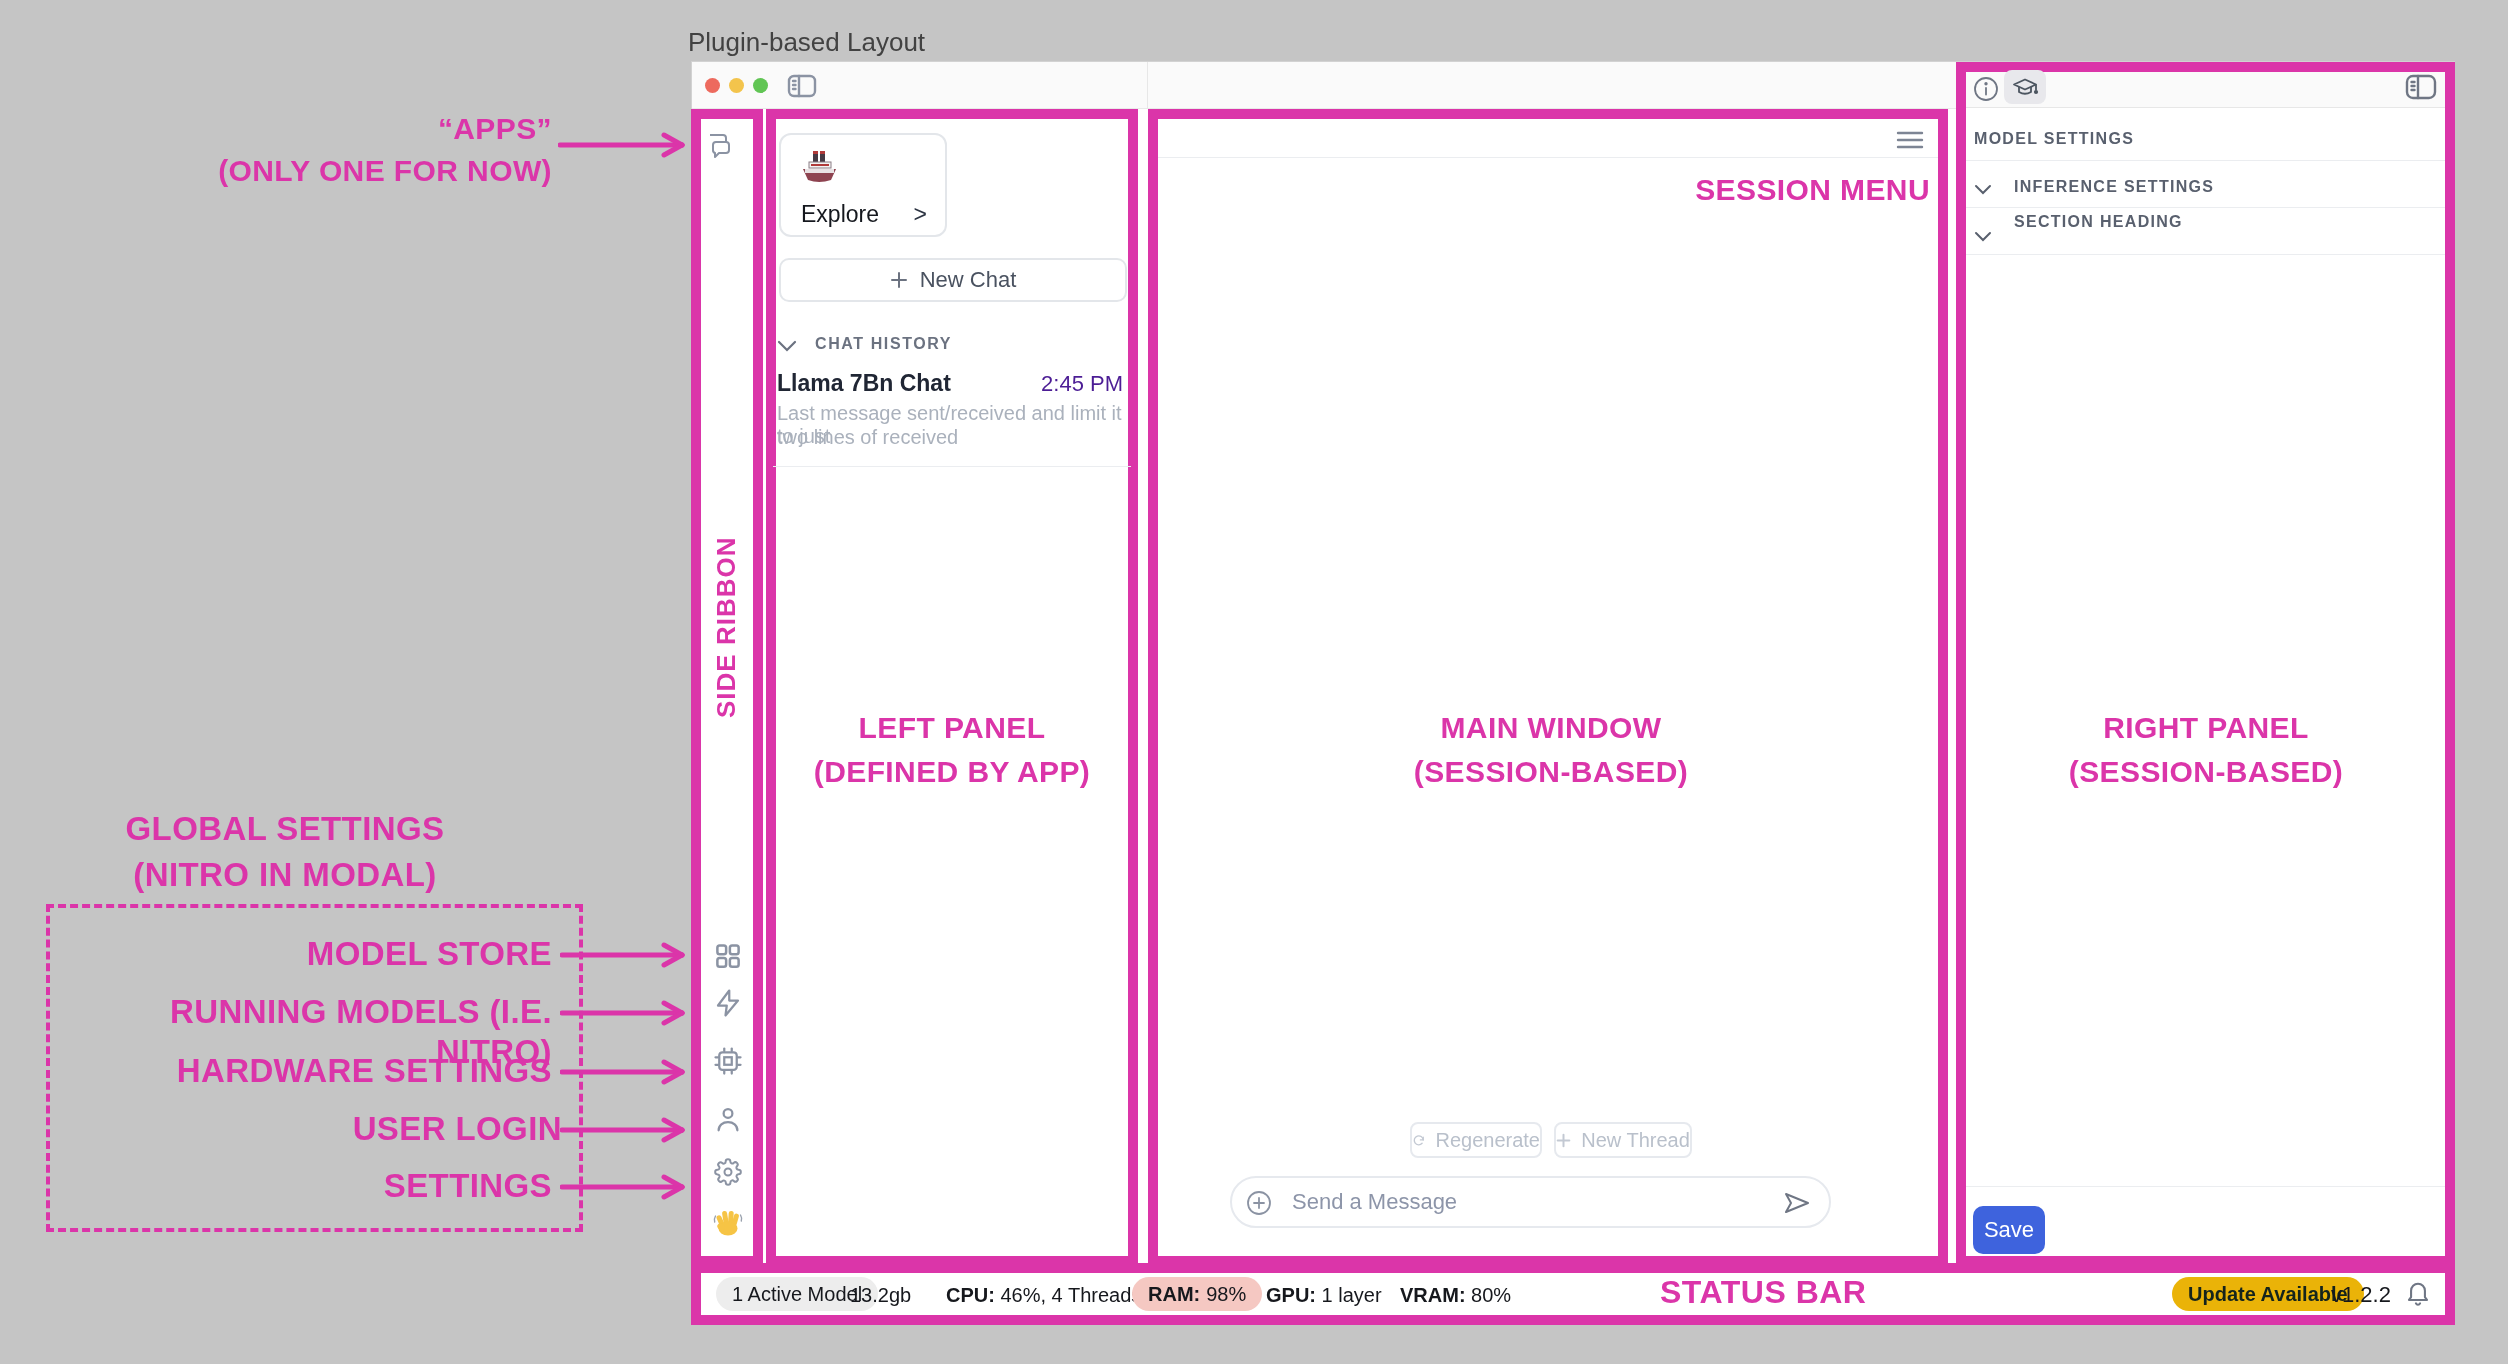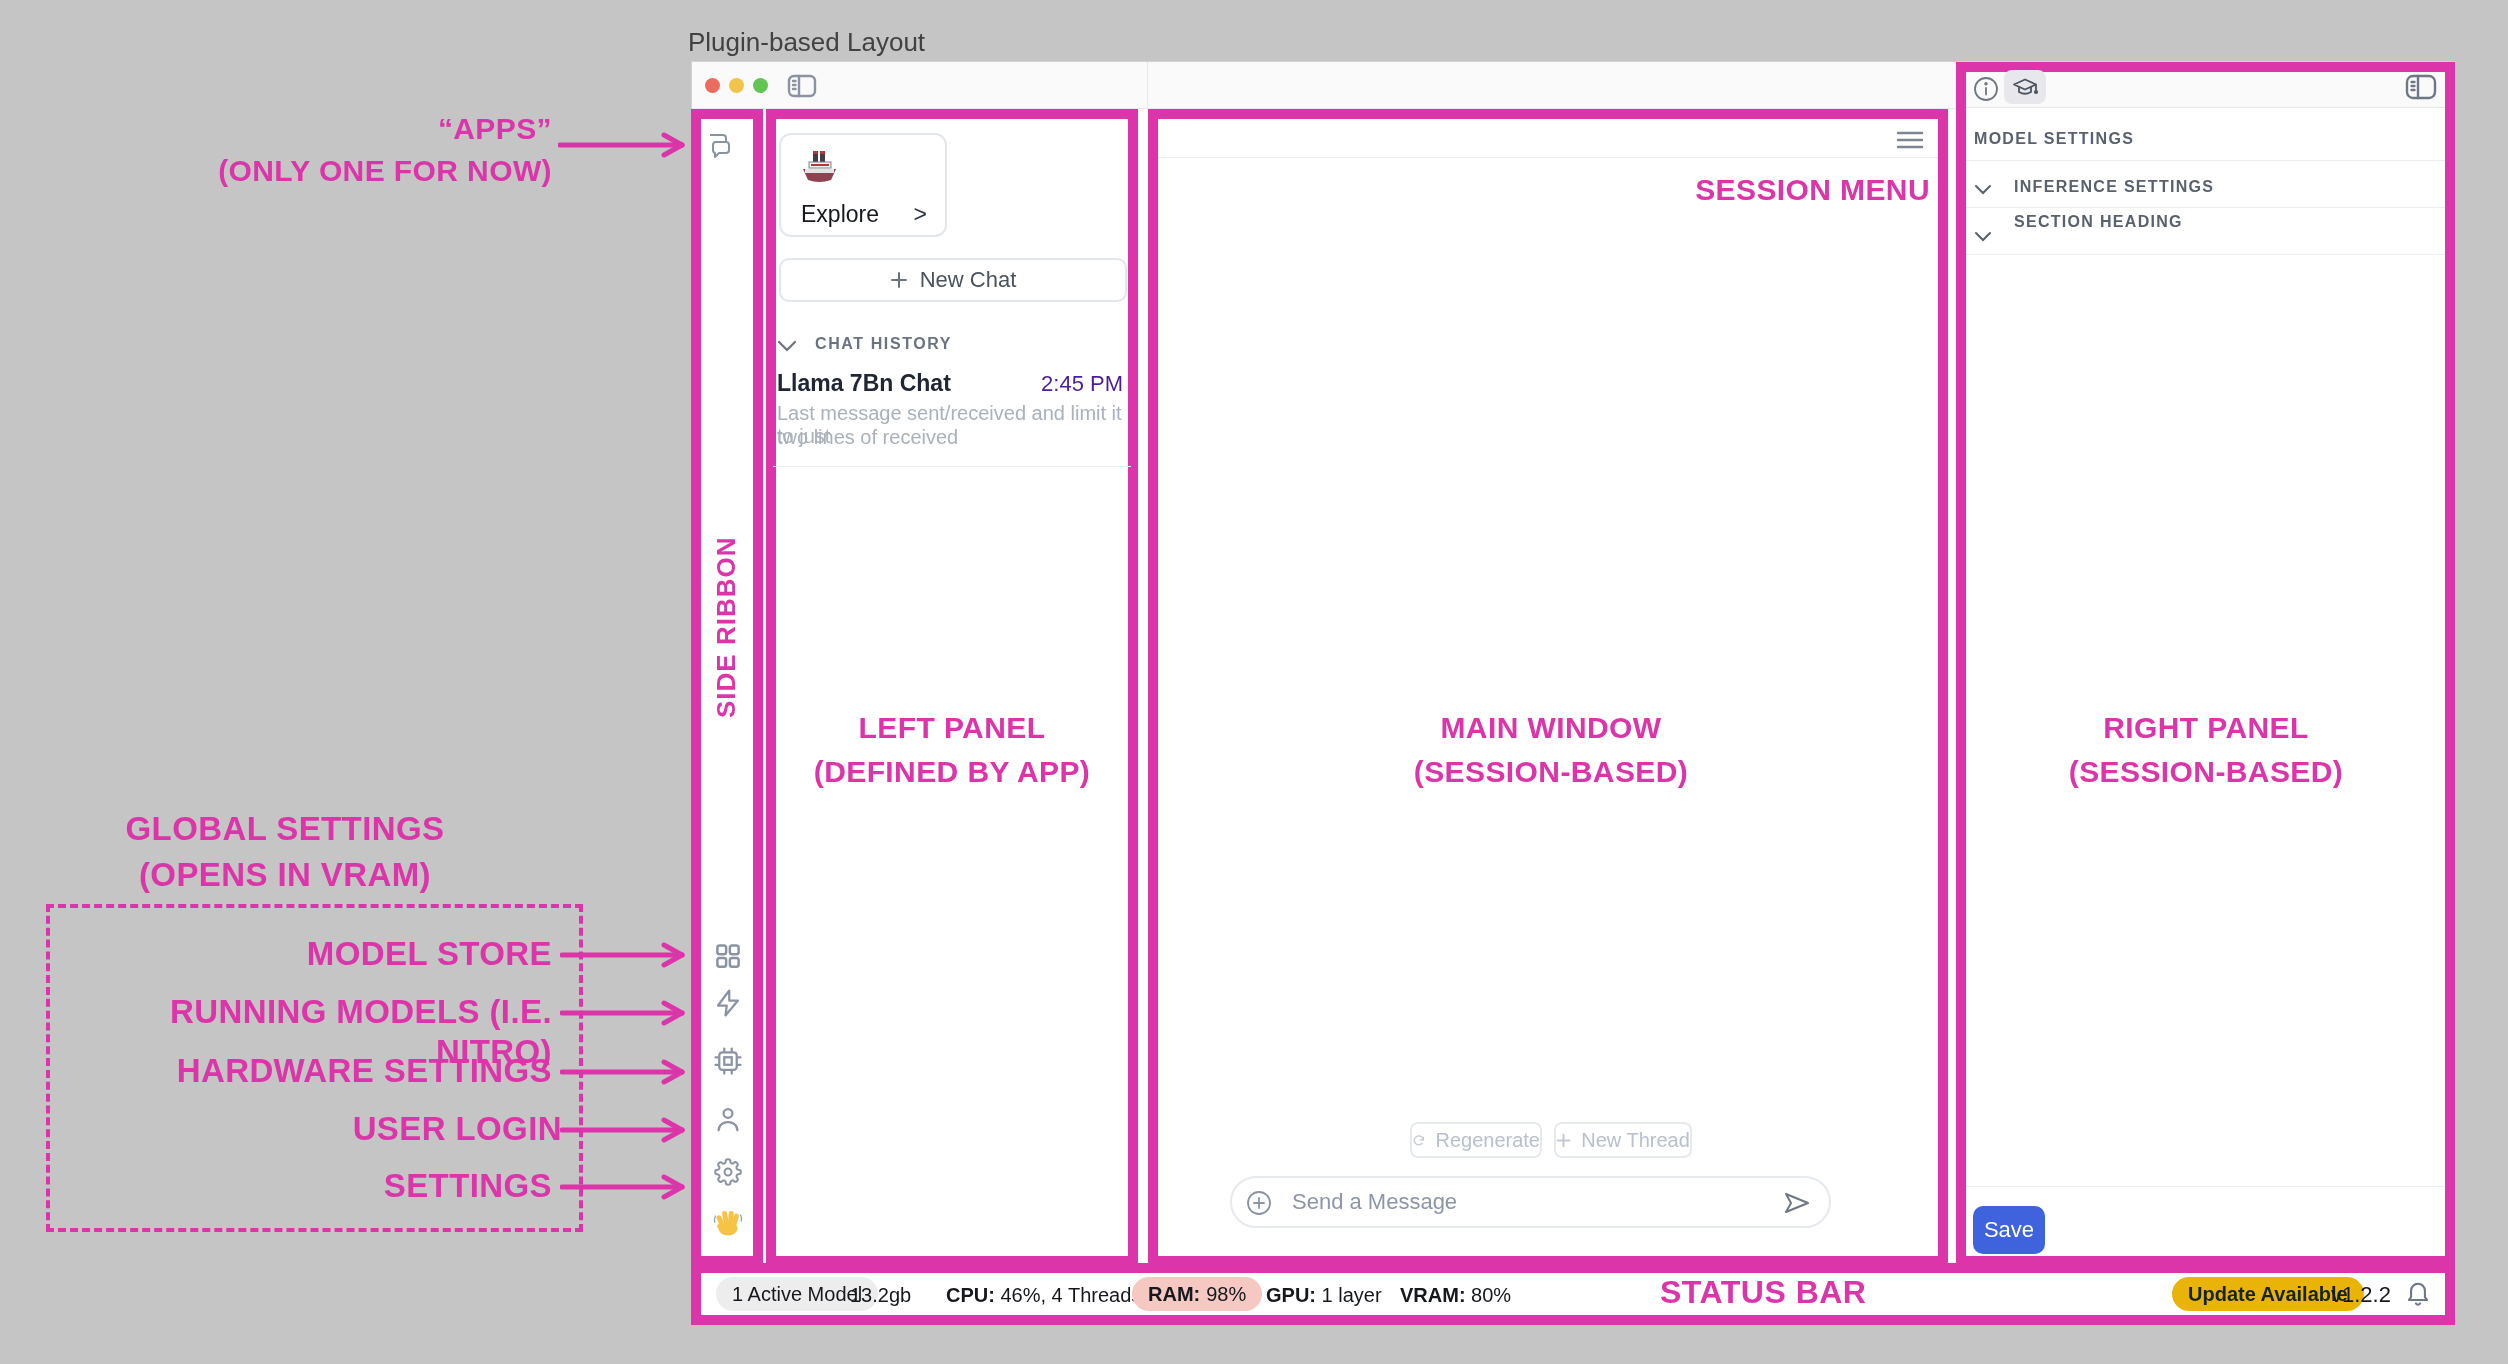--- a/index.html
+++ b/index.html
@@ -348,7 +348,7 @@
 
   <div class="abs anno anno-xl anno-center" style="left:85px;top:806px;width:400px;">
     <div>GLOBAL SETTINGS</div>
-    <div>(OPENS IN VRAM)</div>
+    <div>(NITRO IN MODAL)</div>
   </div>
 
   <div class="abs dashed-box"></div>

